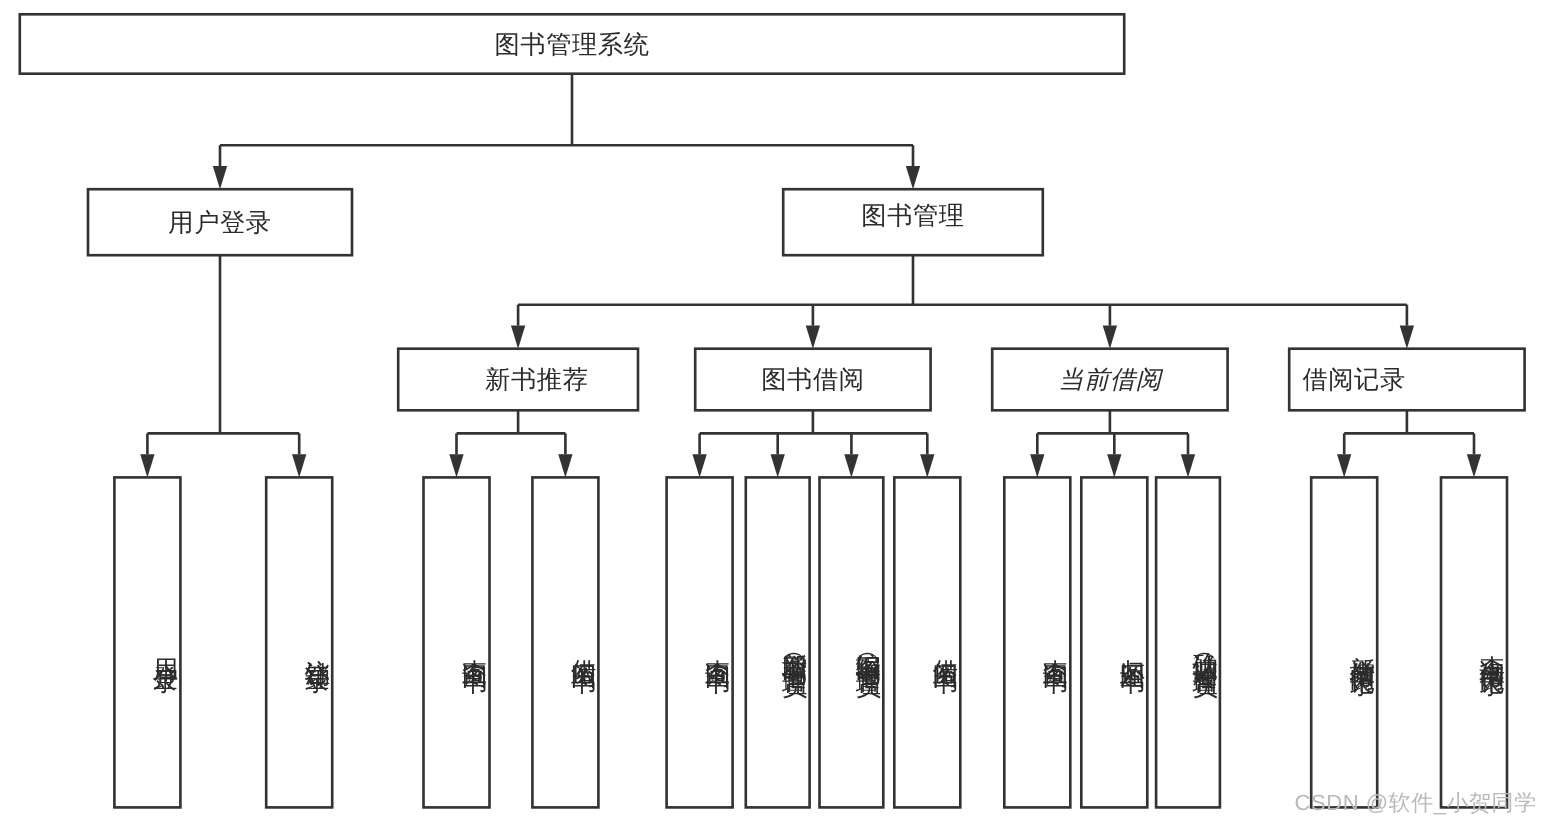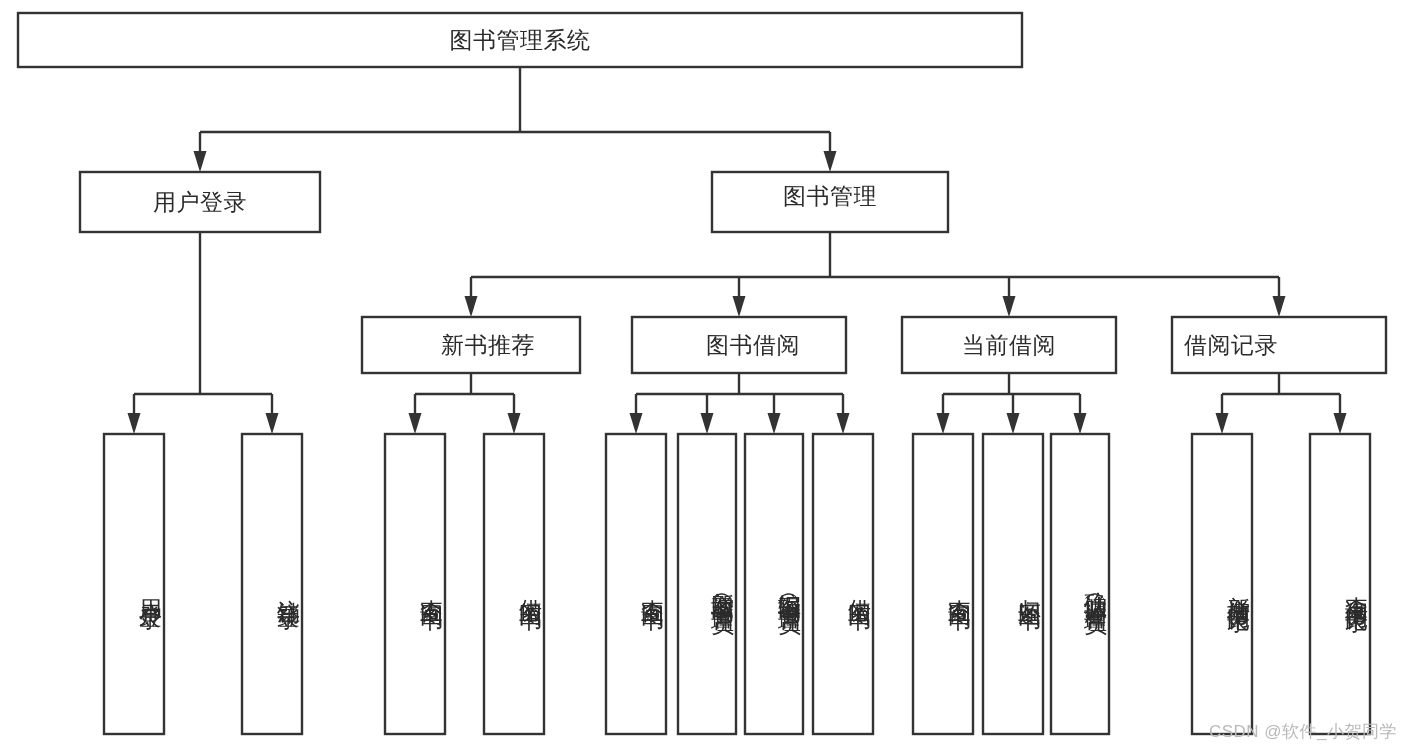--- a/index.html
+++ b/index.html
@@ -163,7 +163,7 @@
       <div class="node-label horizontal" style="left: 80px; top: 172px; width: 240px; height: 60px;">用户登录</div>
       <div class="node-label horizontal" style="left: 712px; top: 172px; width: 236px; height: 48px;">图书管理</div>
       <div class="node-label horizontal" style="left: 362px; top: 317px; width: 252px; height: 56px;">新书推荐</div>
-      <div class="node-label horizontal" style="left: 632px; top: 317px; width: 214px; height: 56px; margin-left: 14px;">图书借阅</div>
+      <div class="node-label horizontal" style="left: 632px; top: 317px; width: 214px; height: 56px;">图书借阅</div>
       <div class="node-label horizontal" style="left: 902px; top: 317px; width: 214px; height: 56px;">当前借阅</div>
       <div class="node-label horizontal" style="left: 1124px; top: 317px; width: 214px; height: 56px;">借阅记录</div>
       <div class="node-label vertical" style="left: 104px; top: 434px; width: 60px; height: 300px;">用户登录</div>

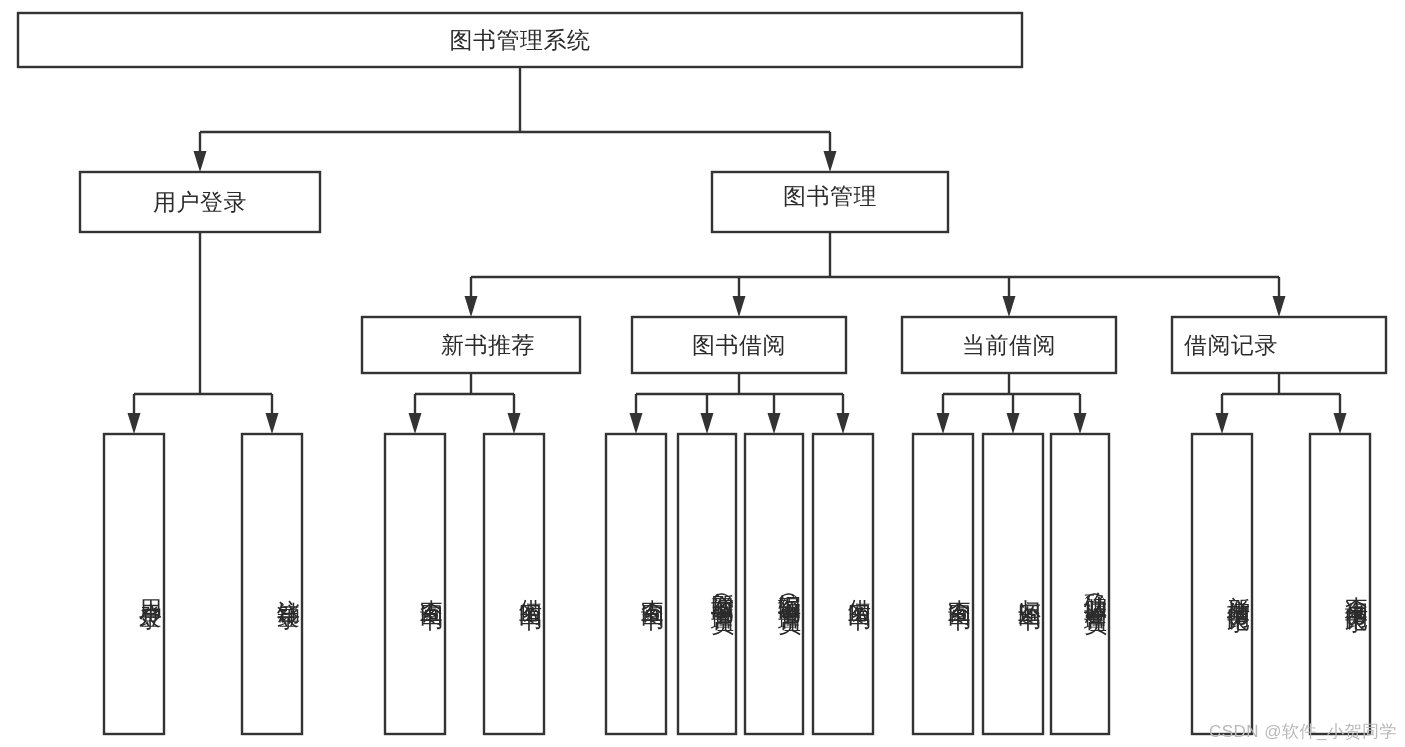--- a/index.html
+++ b/index.html
@@ -164,7 +164,7 @@
       <div class="node-label horizontal" style="left: 712px; top: 172px; width: 236px; height: 48px;">图书管理</div>
       <div class="node-label horizontal" style="left: 362px; top: 317px; width: 252px; height: 56px;">新书推荐</div>
       <div class="node-label horizontal" style="left: 632px; top: 317px; width: 214px; height: 56px;">图书借阅</div>
-      <div class="node-label horizontal" style="left: 902px; top: 317px; width: 214px; height: 56px;">当前借阅</div>
+      <div class="node-label horizontal" style="left: 902px; top: 317px; width: 214px; height: 56px; font-style: italic;">当前借阅</div>
       <div class="node-label horizontal" style="left: 1124px; top: 317px; width: 214px; height: 56px;">借阅记录</div>
       <div class="node-label vertical" style="left: 104px; top: 434px; width: 60px; height: 300px;">用户登录</div>
       <div class="node-label vertical" style="left: 242px; top: 434px; width: 60px; height: 300px;">注销登录</div>

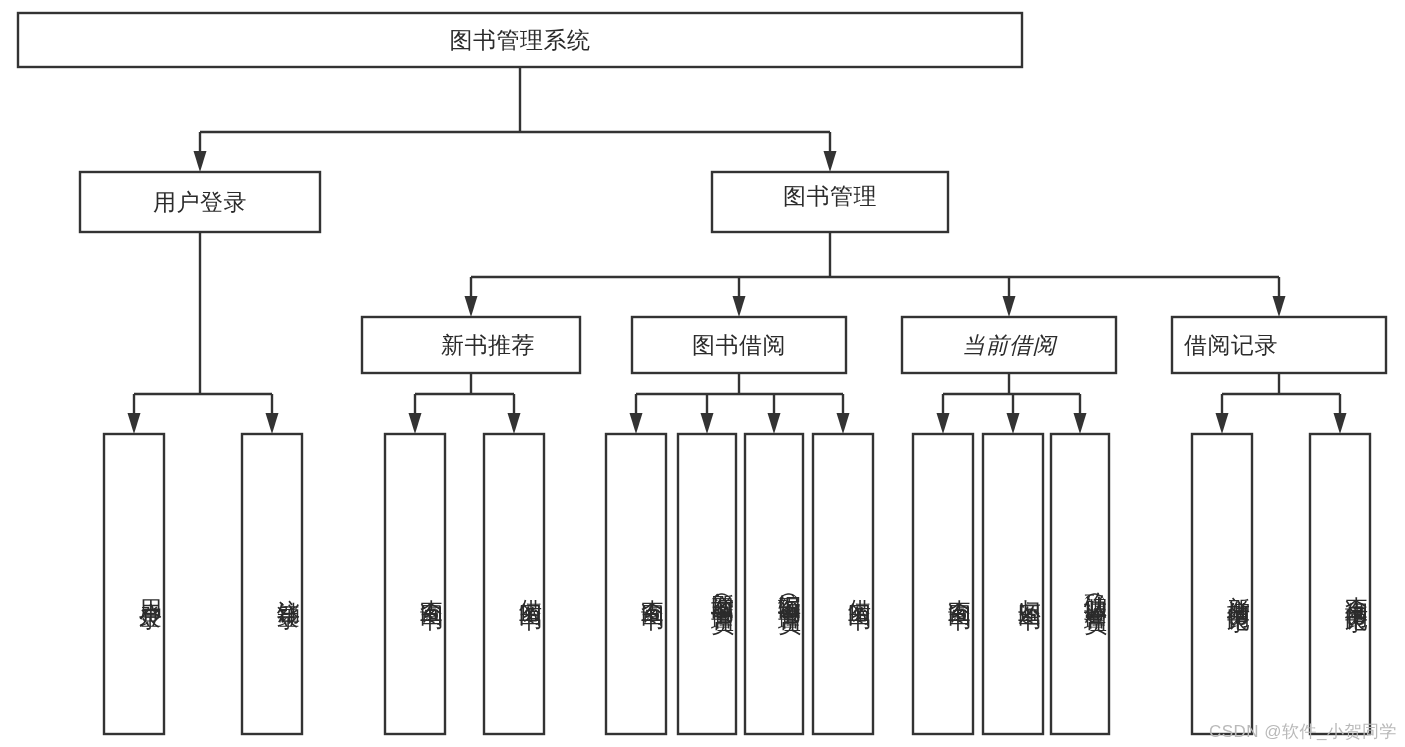--- a/index.html
+++ b/index.html
@@ -70,7 +70,7 @@
     position: absolute;
     right: 8px;
     bottom: 4px;
-    font-size: 17px;
+    font-size: 20px;
     color: #b9b9b9;
     letter-spacing: 0.5px;
     white-space: nowrap;

